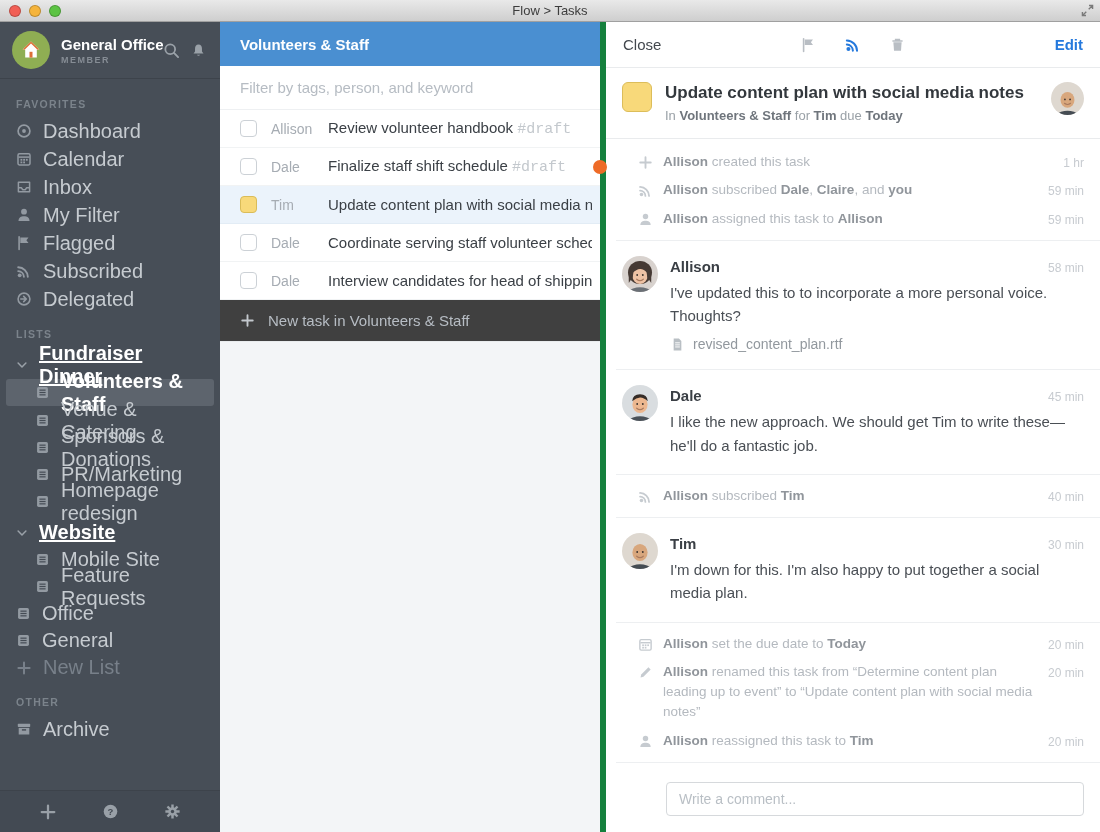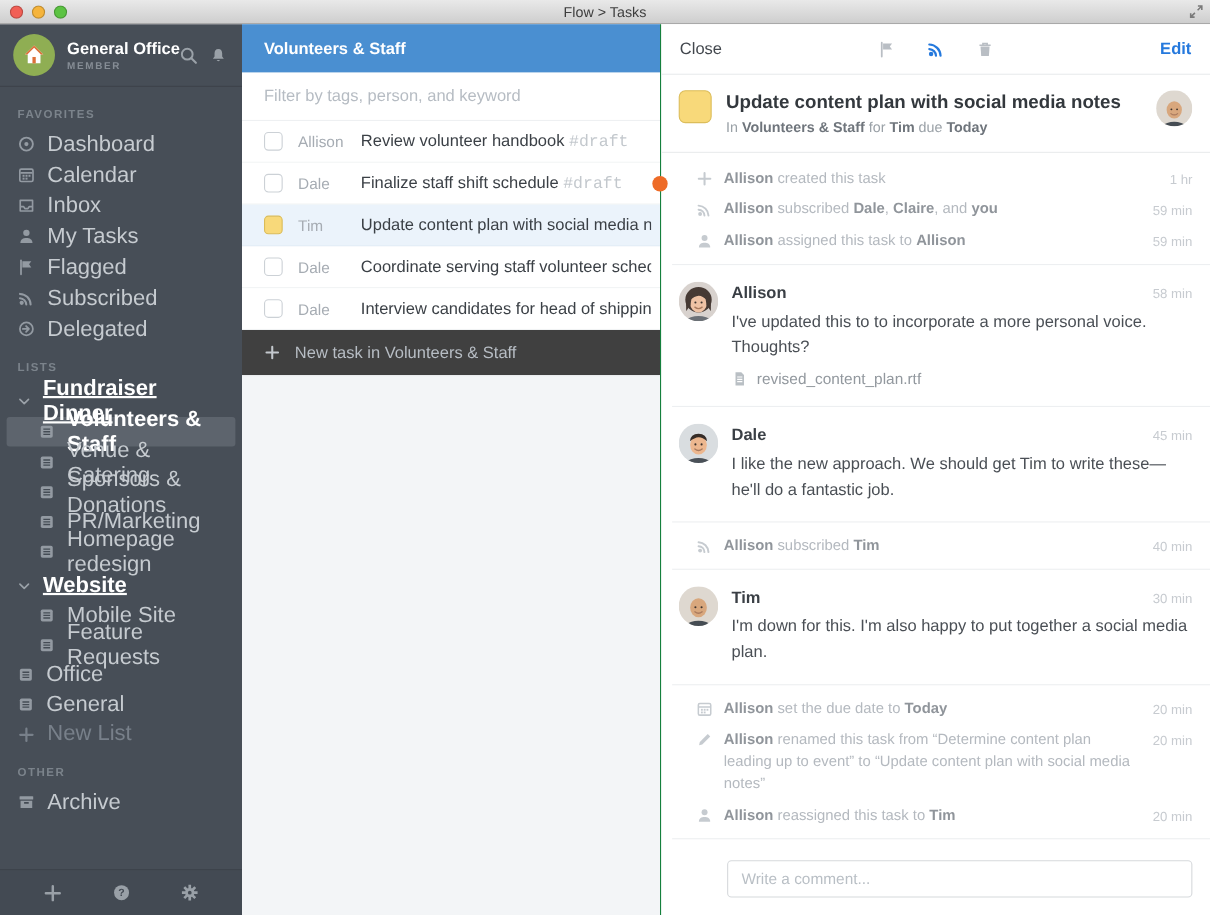--- a/index.html
+++ b/index.html
@@ -86,7 +86,7 @@
   .list-rest { flex:1; background:#f3f5f7; border-top:1px solid #e9ecee; }
 
   
-  .detail-panel { flex:1; min-width:0; background:#fff; border-left:1px solid #15803d;
+  .detail-panel { flex:1; min-width:0; background:#fff; border-left:6px solid #15803d;
     display:flex; flex-direction:column; z-index:1; }
   .detail-header { height:46px; flex-shrink:0; position:relative; border-bottom:1px solid #e9ebed;
     display:flex; align-items:center; padding:0 17px; }

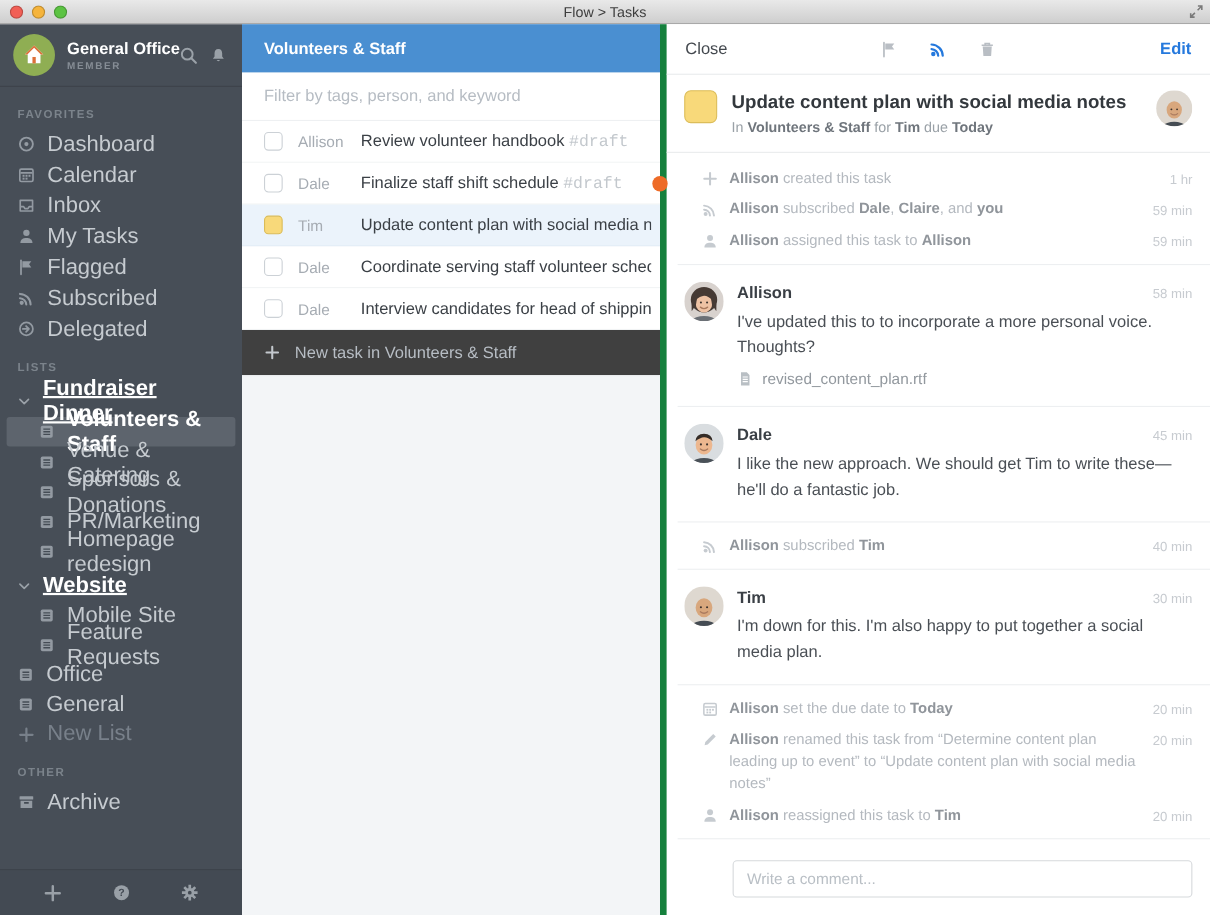--- a/index.html
+++ b/index.html
@@ -218,7 +218,7 @@
                 <circle cx="8" cy="4.7" r="2.9" fill="currentColor"></circle>
                 <path d="M2.5 13.9c0-3.4 2.5-4.6 5.5-4.6s5.5 1.2 5.5 4.6z" fill="currentColor"></path>
               </svg>
-              <span>My Tasks</span>
+              <span>My Filter</span>
             </div>
             <div class="sb-item    ">
               <svg class="ic " width="16" height="16" viewBox="0 0 16 16">

